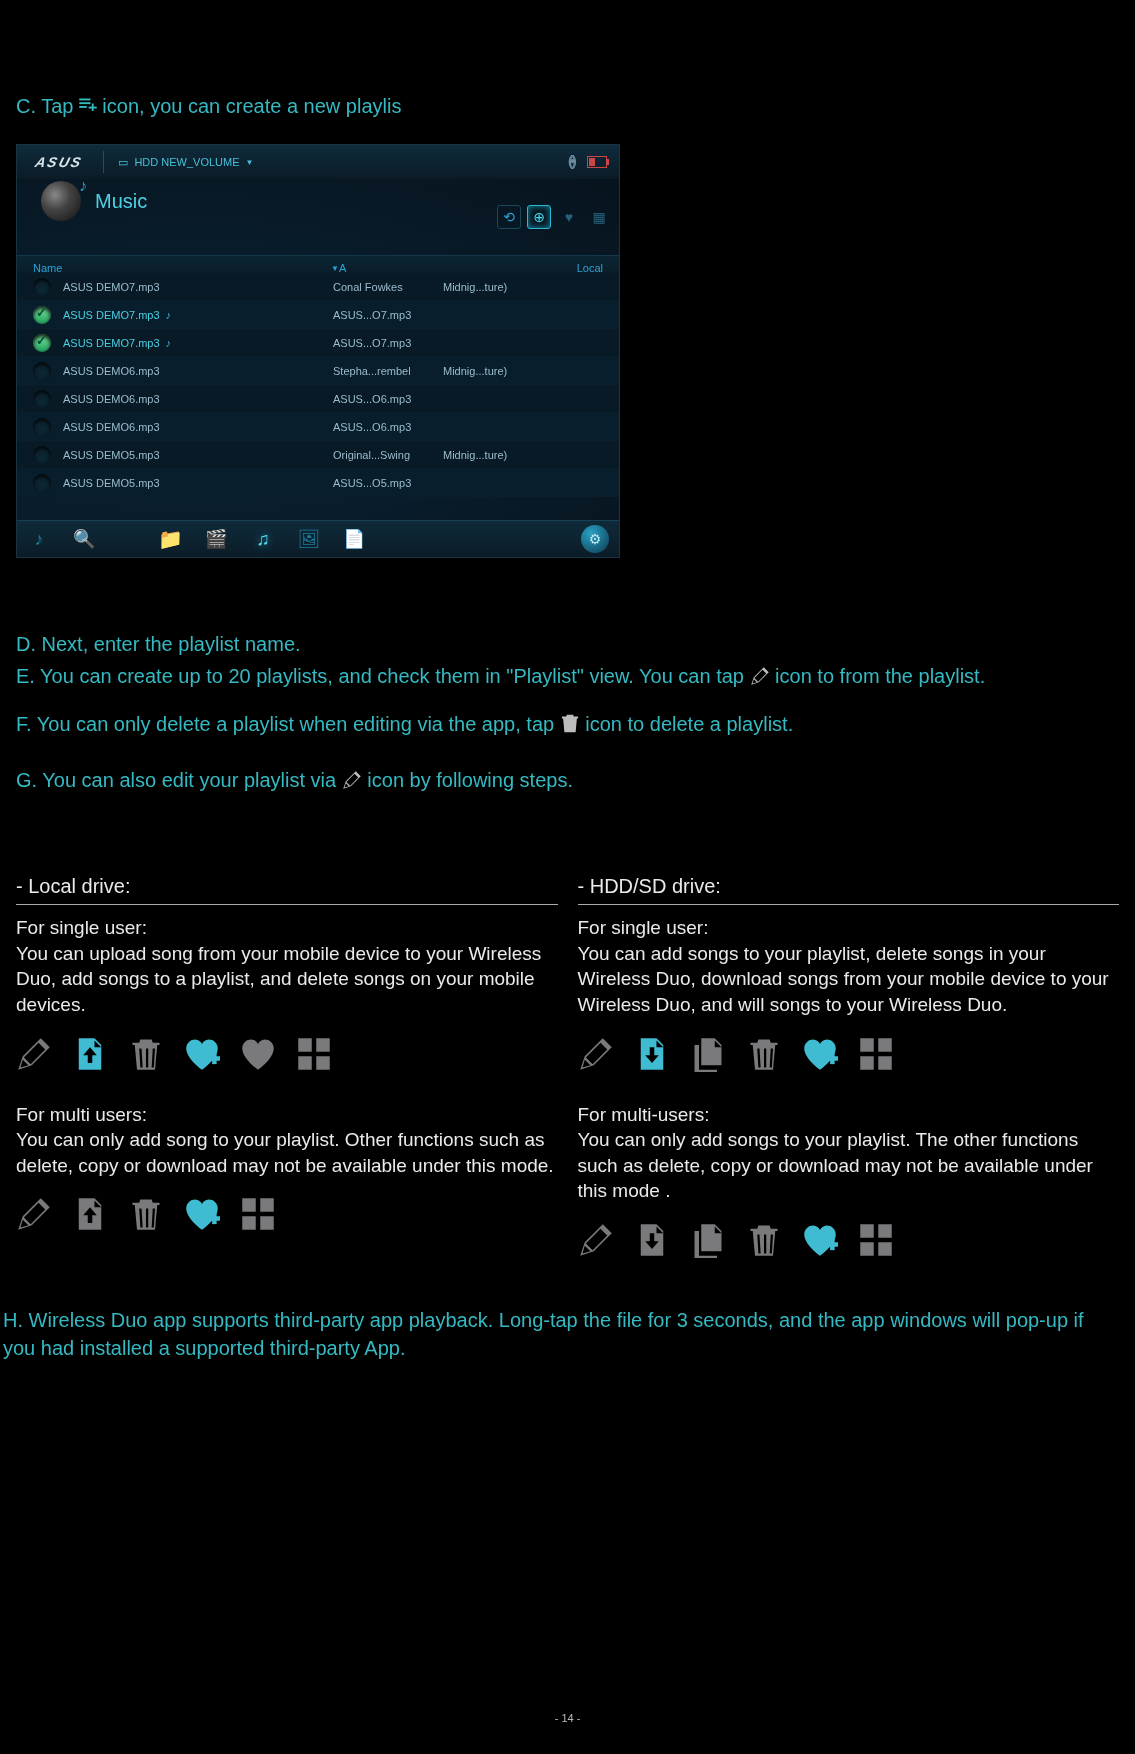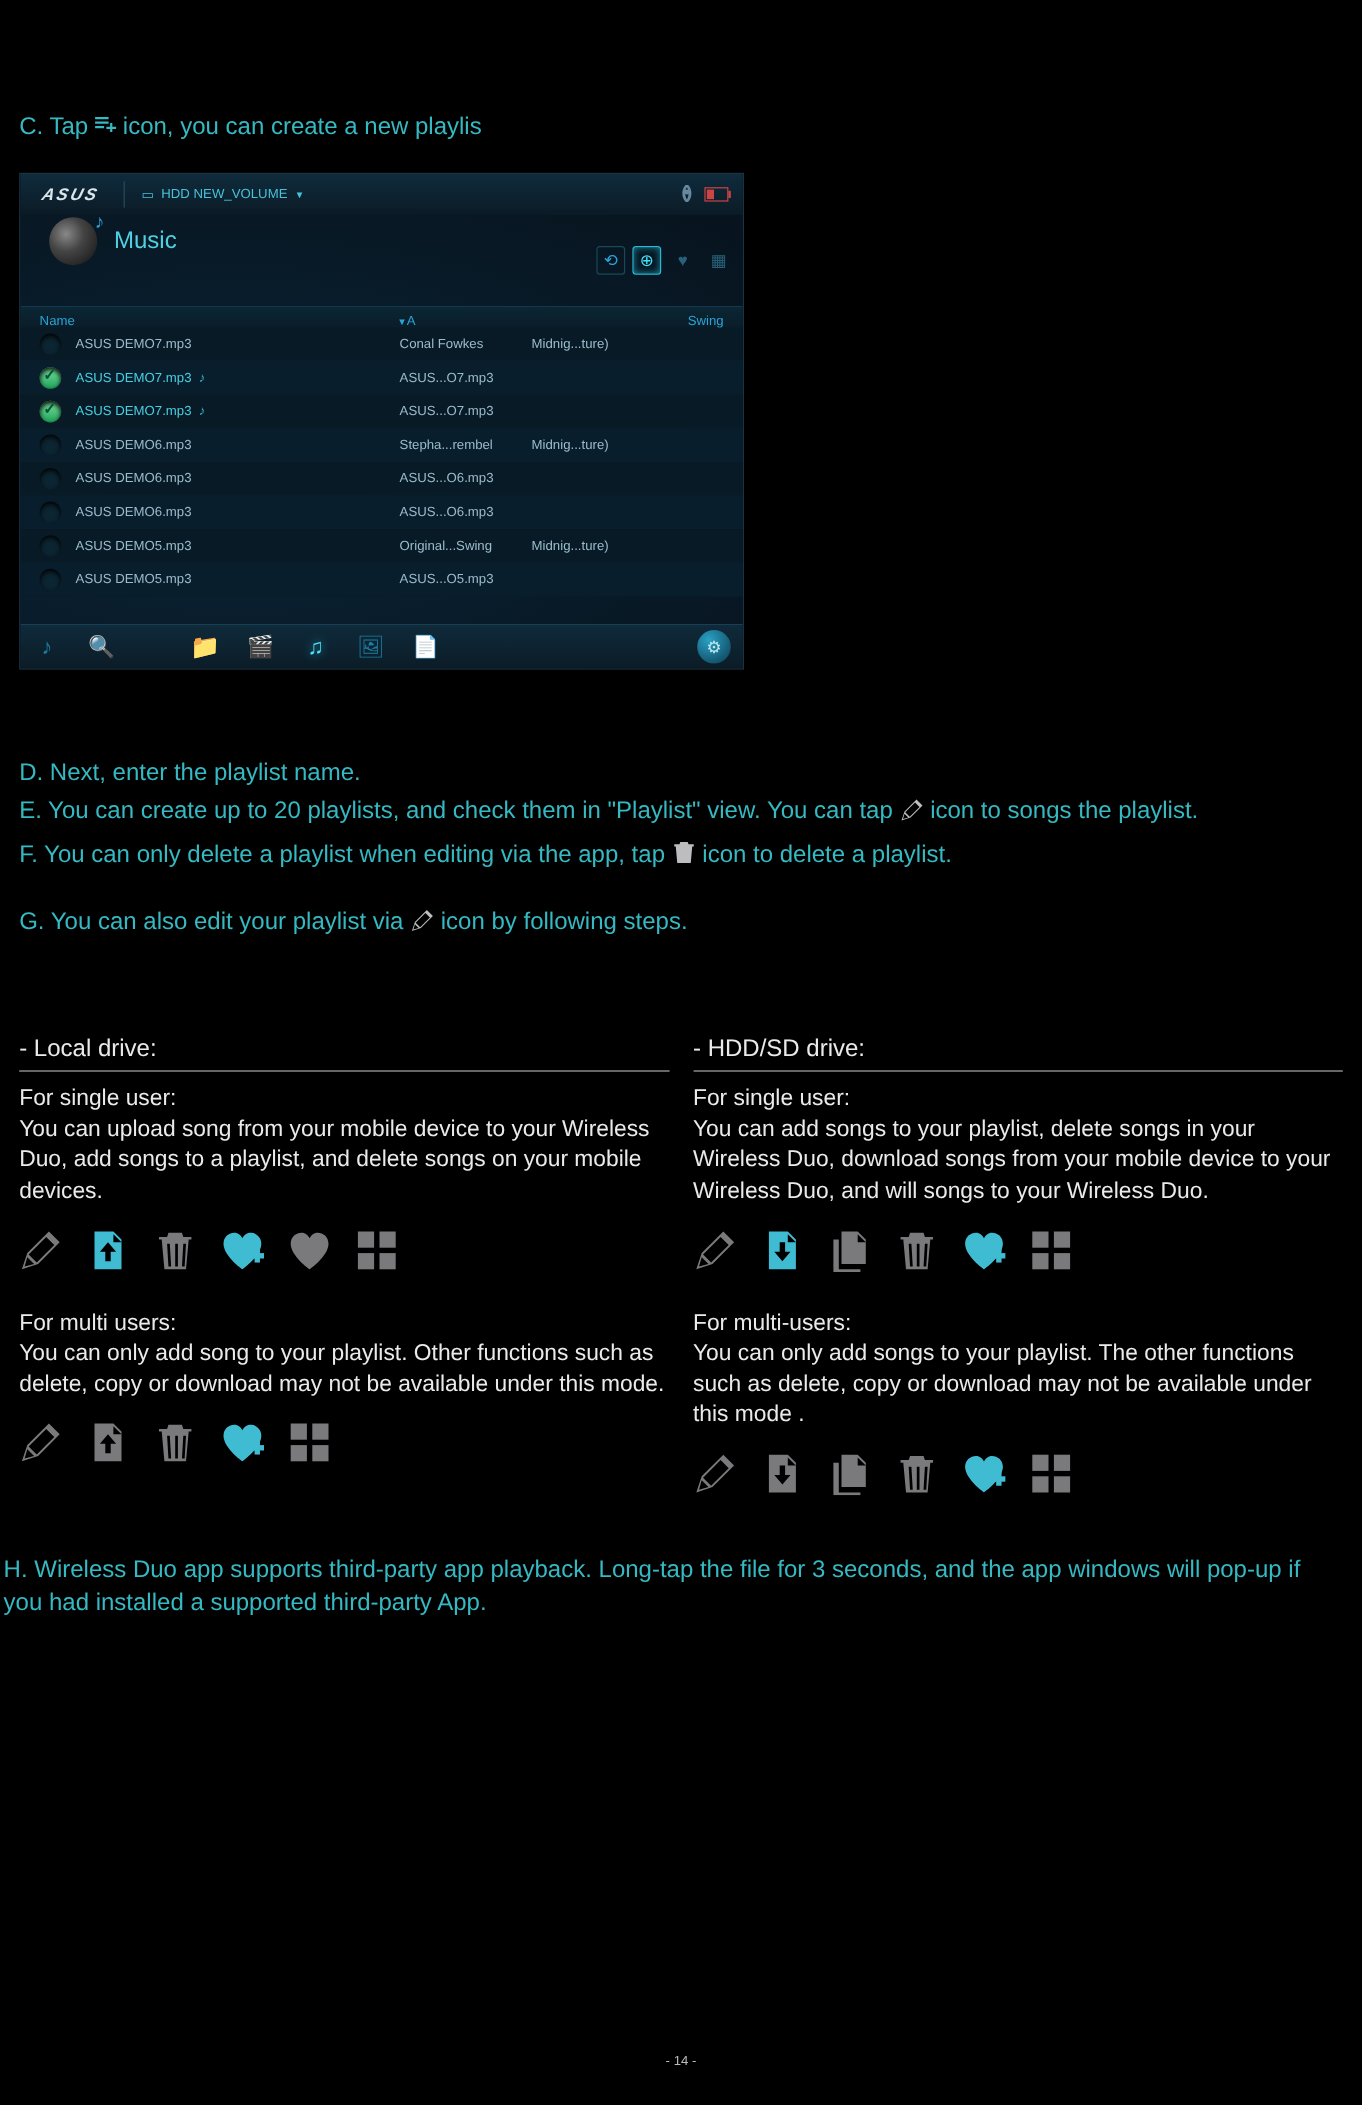--- a/index.html
+++ b/index.html
@@ -303,7 +303,7 @@
       </div>
       <div class="ch-artist">A</div>
       <div class="ch-album"></div>
-      <div class="ch-genre">Swing</div>
+      <div class="ch-genre">Local</div>
     </div>
 
     <div class="tracks" id="track-list">

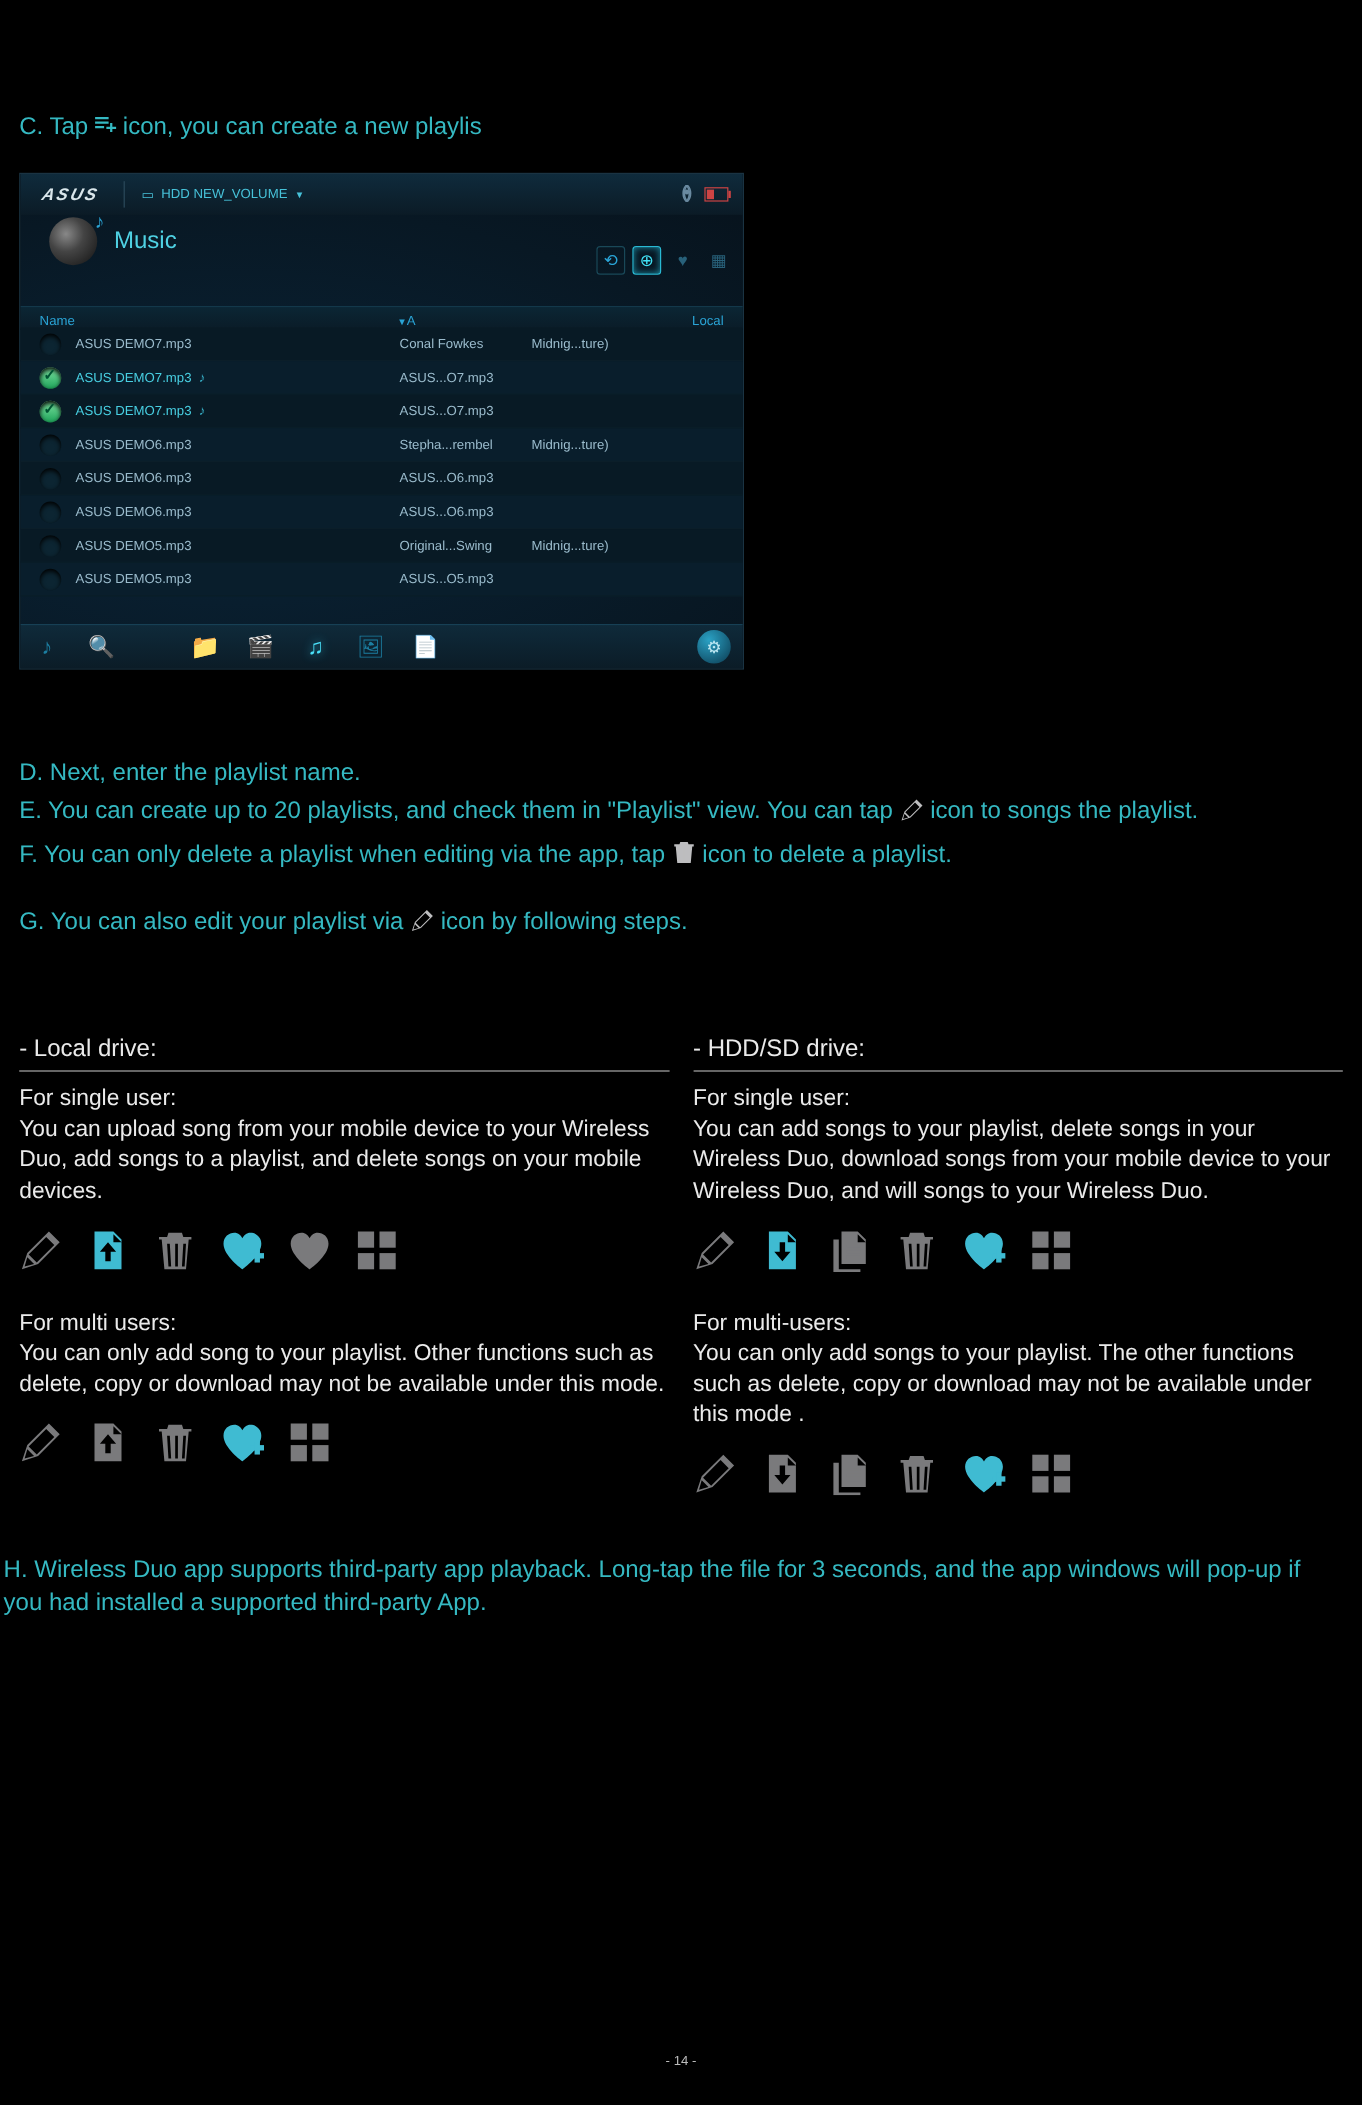--- a/index.html
+++ b/index.html
@@ -381,7 +381,7 @@
             <use href="#pencil"></use>
           </svg>
     </span>
-    <span> icon to songs the playlist.</span>
+    <span> icon to from the playlist.</span>
   </div>
   <div class="cyan" style="margin-top:8px;">
     <span>F. You can only delete a playlist when editing via the app, tap </span>

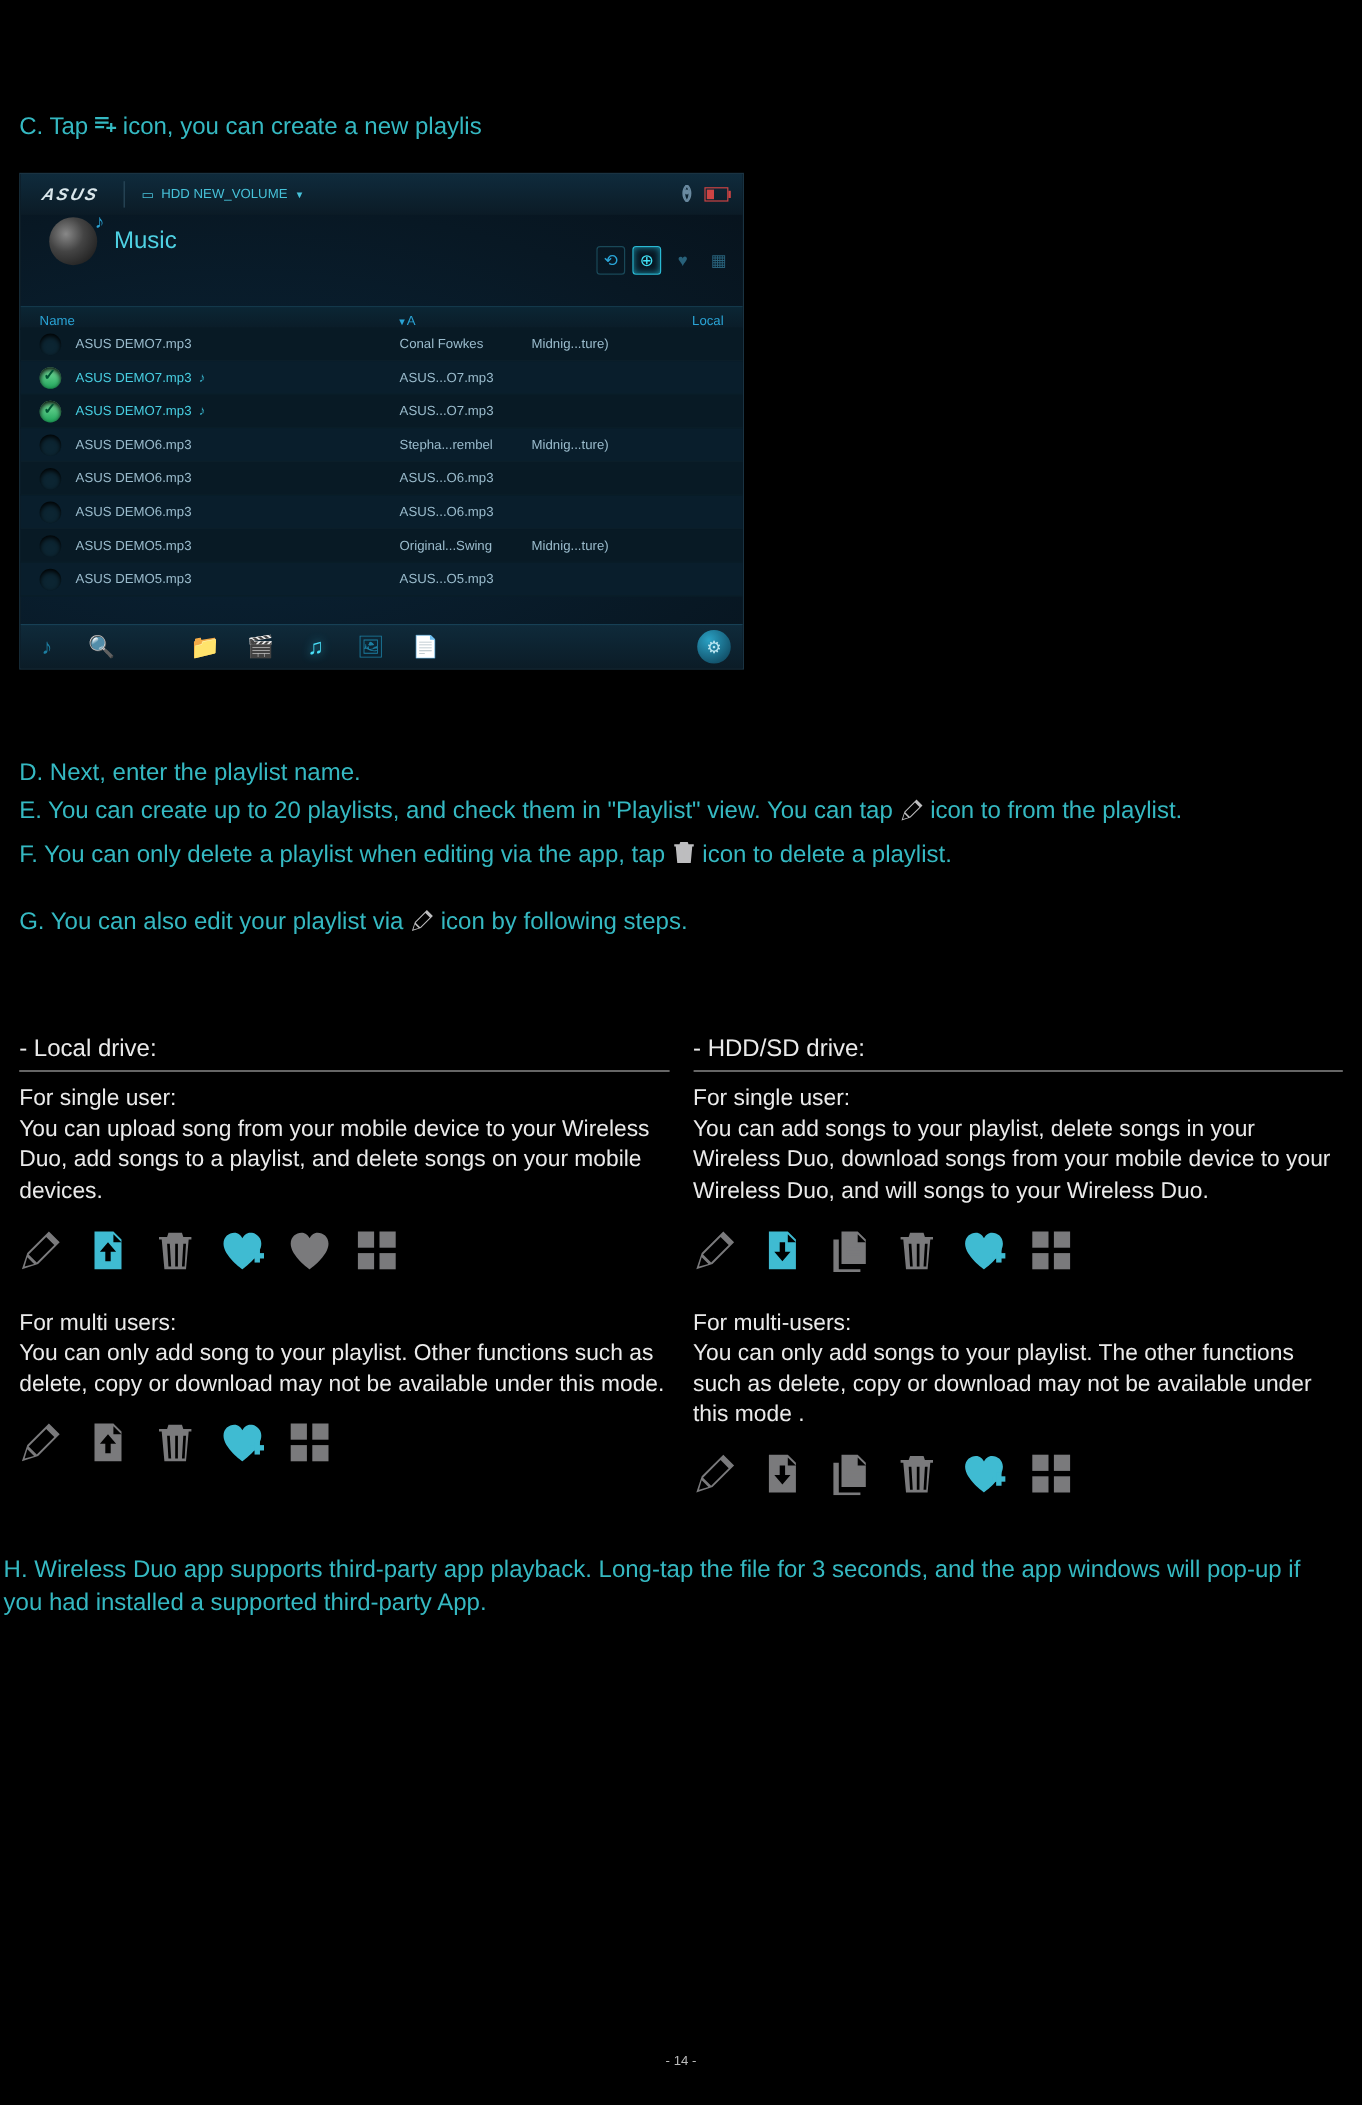--- a/index.html
+++ b/index.html
@@ -383,7 +383,7 @@
     </span>
     <span> icon to from the playlist.</span>
   </div>
-  <div class="cyan" style="margin-top:8px;">
+  <div class="cyan" style="margin-top:20px;">
     <span>F. You can only delete a playlist when editing via the app, tap </span>
     <span class="inline-icon inline-g">
       <svg viewBox="0 0 32 32">

